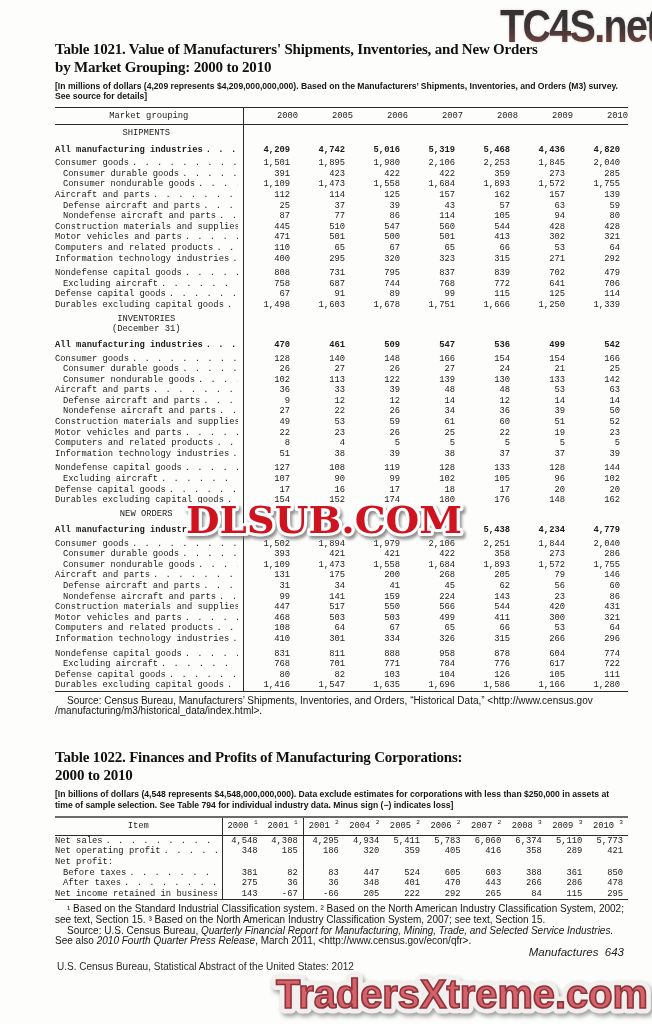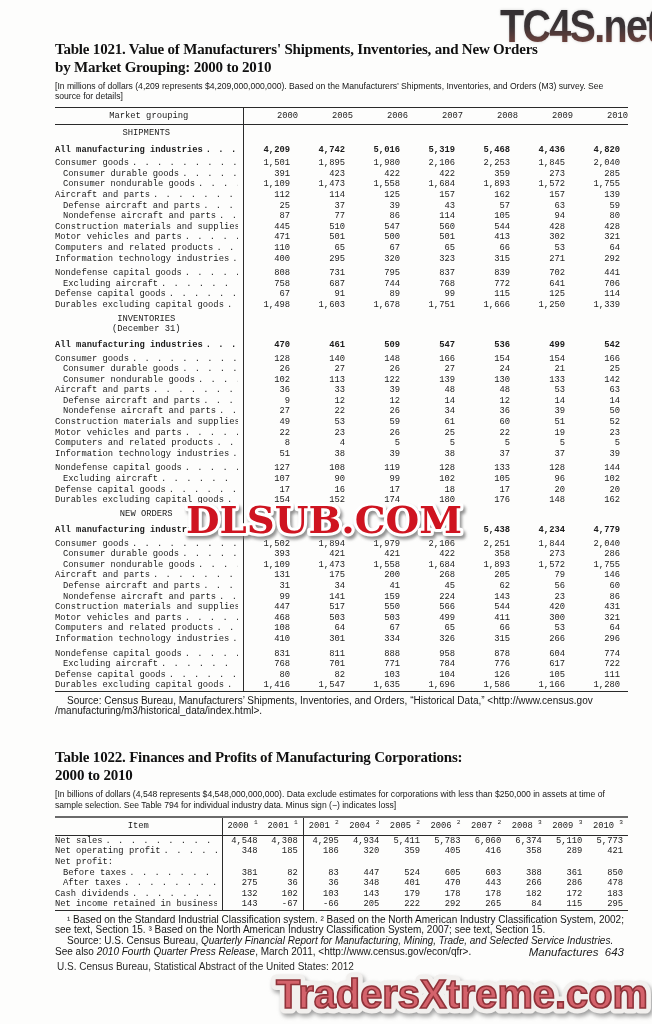--- a/index.html
+++ b/index.html
@@ -10,7 +10,7 @@
   
   .tbl-title{font-family:"Liberation Serif",serif;font-weight:bold;font-size:15px;
              line-height:18px;letter-spacing:-0.2px;color:#111;}
-  .headnote{font-size:8.6px;line-height:10.4px;margin-top:5px;color:#151515;}
+  .headnote{font-size:8.6px;line-height:10.4px;margin-top:5px;color:#151515;font-weight:bold;}
 
   
   table{border-collapse:collapse;table-layout:fixed;width:100%;margin-top:5px;font-family:Liberation Mono, monospace;}

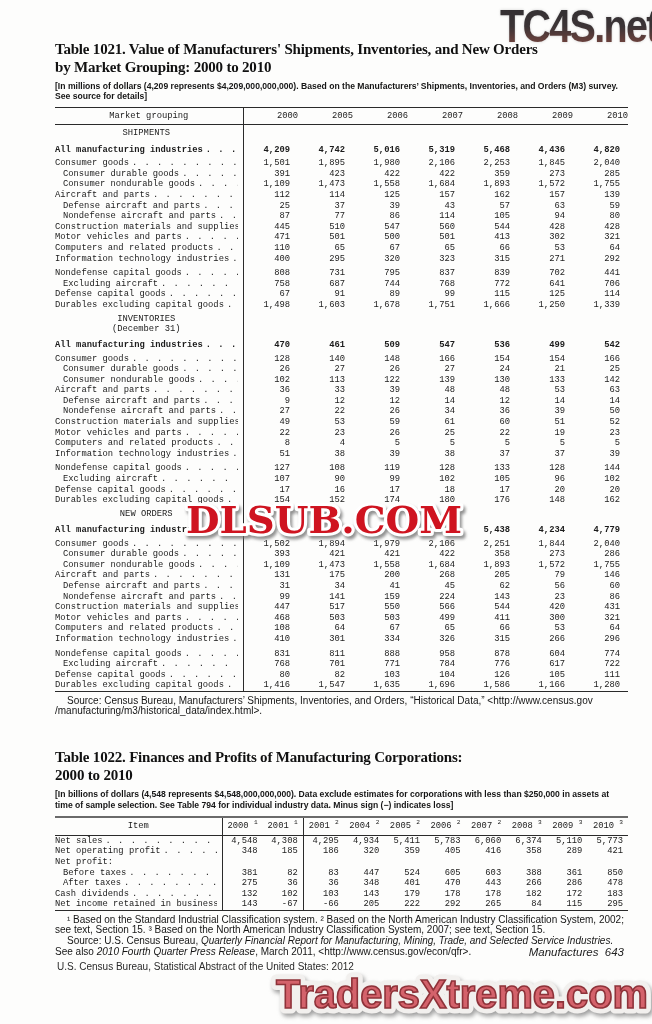--- a/index.html
+++ b/index.html
@@ -277,7 +277,7 @@
             <td class="val">837</td>
             <td class="val">839</td>
             <td class="val">702</td>
-            <td class="val">441</td>
+            <td class="val">479</td>
           </tr>
           <tr>
             <td class="stub">

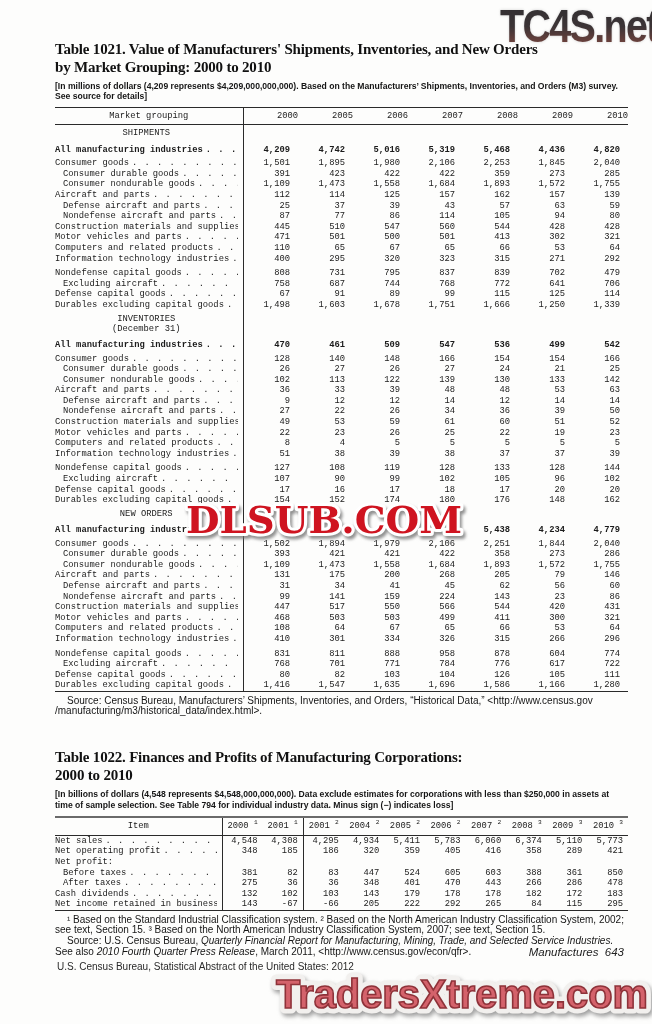--- a/index.html
+++ b/index.html
@@ -927,24 +927,6 @@
           <tr>
             <td class="stub">
               <div class="lblrow">
-                <span class="lbl">Cash dividends</span>
-                <span class="dots"></span>
-              </div>
-            </td>
-            <td class="val">132</td>
-            <td class="val divr">102</td>
-            <td class="val">103</td>
-            <td class="val">143</td>
-            <td class="val">179</td>
-            <td class="val">178</td>
-            <td class="val">178</td>
-            <td class="val">182</td>
-            <td class="val">172</td>
-            <td class="val">183</td>
-          </tr>
-          <tr>
-            <td class="stub">
-              <div class="lblrow">
                 <span class="lbl">Net income retained in business</span>
                 <span class="dots"></span>
               </div>

